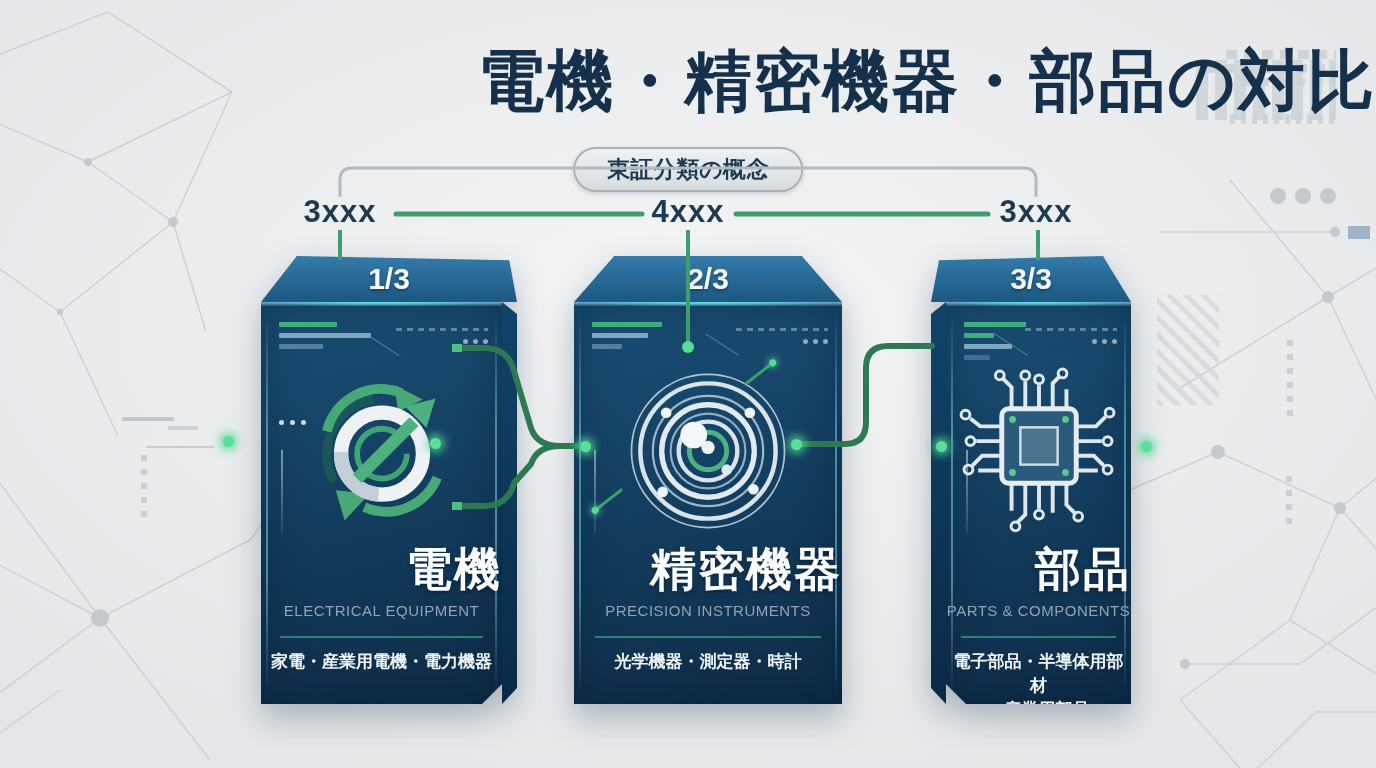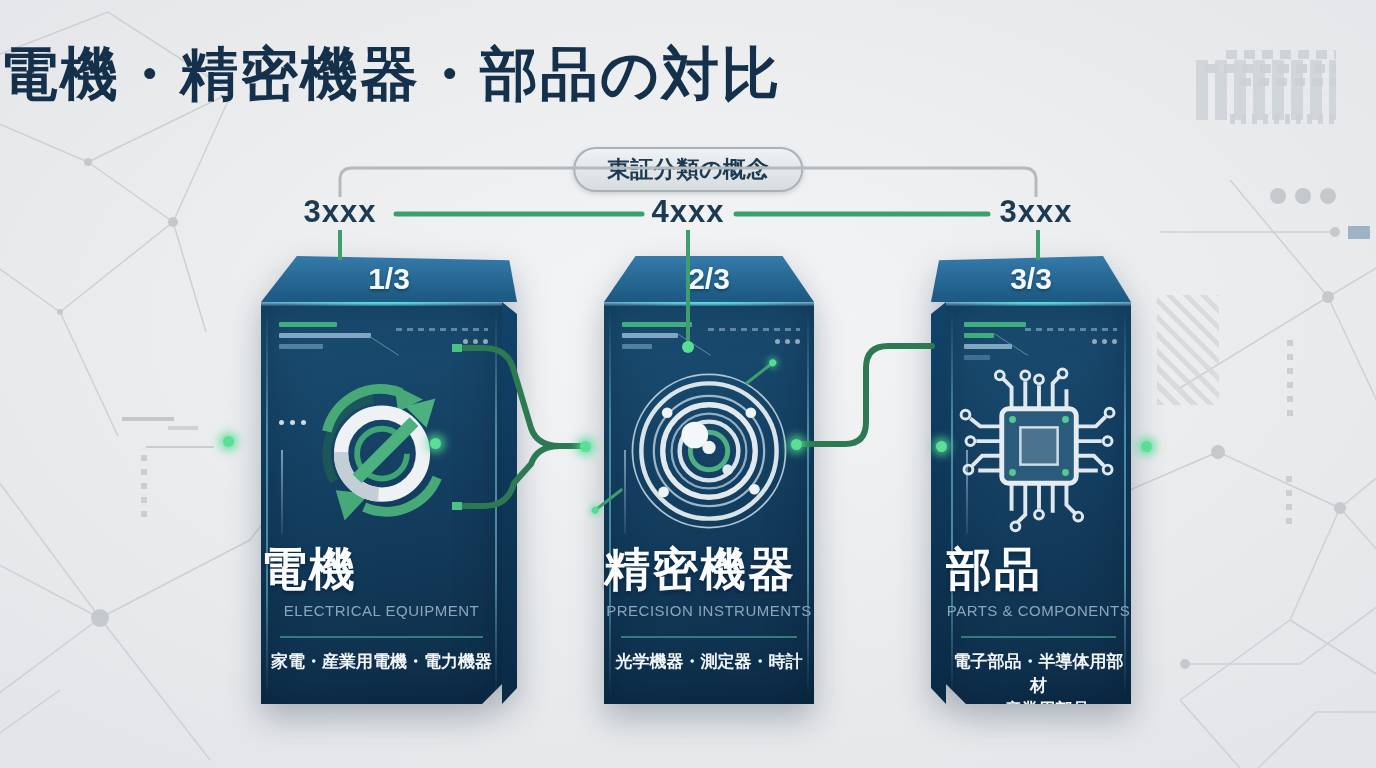--- a/index.html
+++ b/index.html
@@ -37,8 +37,8 @@
   .barsm.b3{left:146px;top:446px;width:68px;height:2px;background:#c9cdd2;}
 
   .title{
-    position:absolute;left:0;top:36px;width:100%;text-align:left;z-index:3;
-    font-size:58px;font-weight:900;color:#14304a;letter-spacing:2px;
+    position:absolute;left:0;top:36px;width:100%;text-align:right;z-index:3;
+    font-size:67px;font-weight:900;color:#14304a;letter-spacing:2px;
   }
   .pill{
     position:absolute;left:50%;top:147px;transform:translateX(-50%);z-index:3;

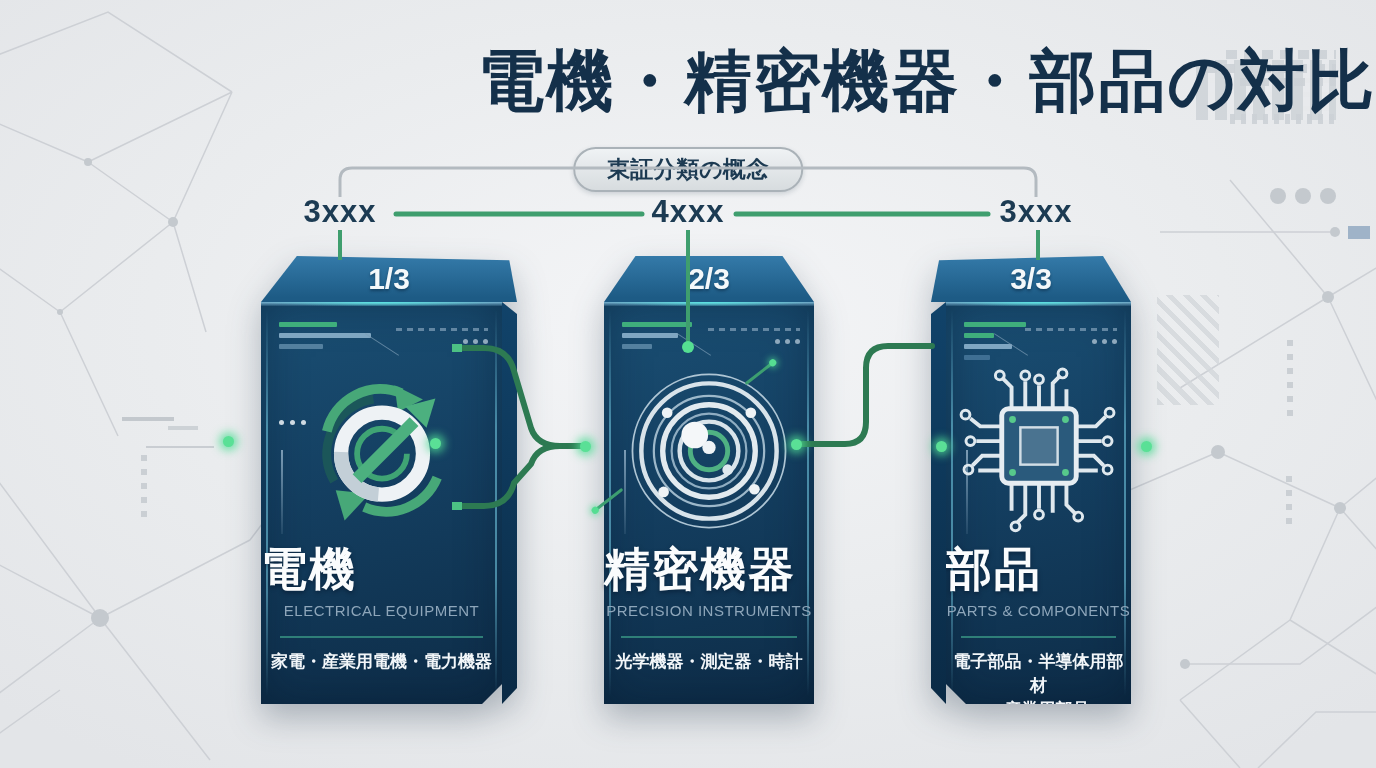--- a/index.html
+++ b/index.html
@@ -60,7 +60,7 @@
   
   .card{position:absolute;top:256px;z-index:2;filter:drop-shadow(0 14px 16px rgba(30,50,70,.30));}
   .card.k1{left:216px;width:256px;padding-left:45px;}
-  .card.k2{left:604px;width:210px;}
+  .card.k2{left:574px;width:268px;}
   .card.k3{left:915px;width:200px;padding-left:16px;}
   .card-top{
     position:relative;height:46px;

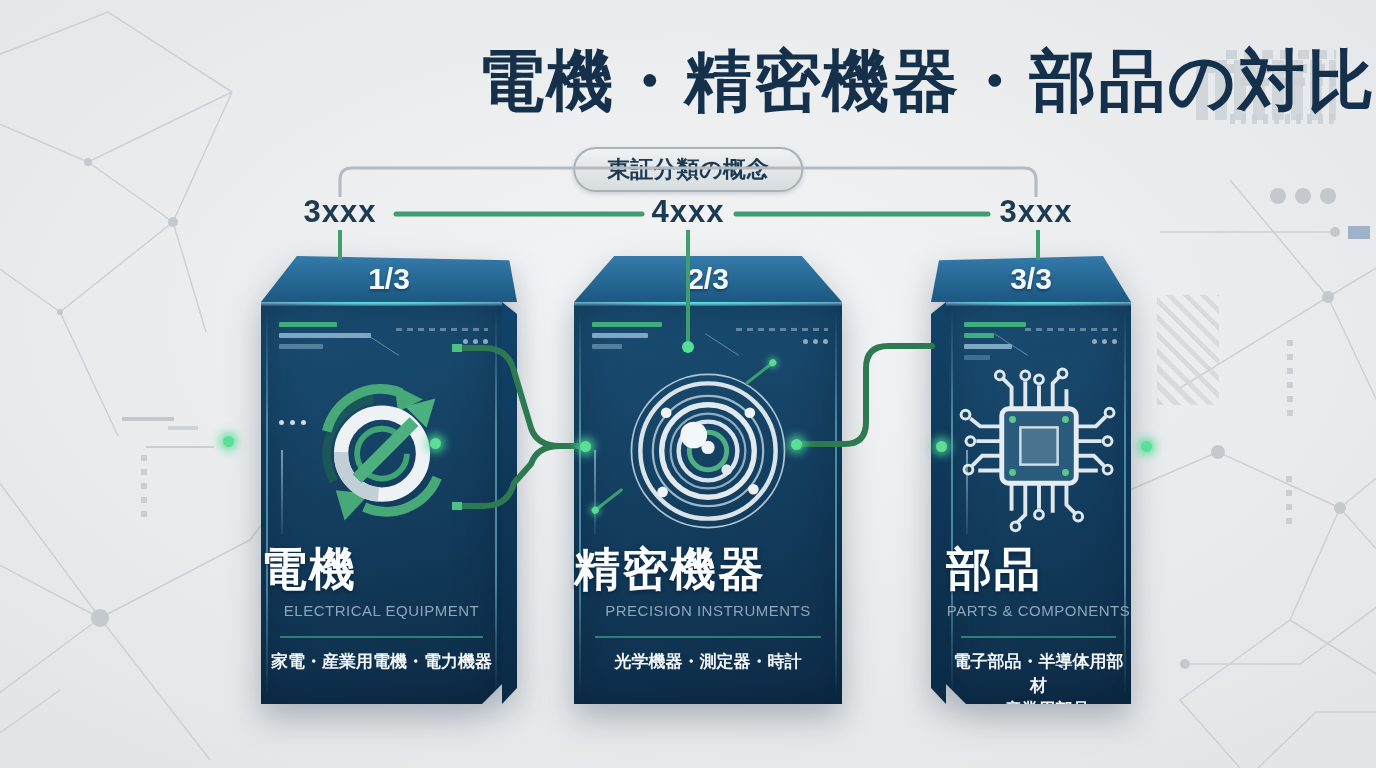--- a/index.html
+++ b/index.html
@@ -112,7 +112,7 @@
   .icon{position:absolute;left:50%;top:58px;transform:translateX(-50%);width:178px;height:182px;}
   .k3 .icon{top:46px;width:196px;height:196px;}
 
-  .card-ja{position:absolute;left:0;right:0;top:244px;text-align:left;
+  .card-ja{position:absolute;left:0;right:0;top:244px;text-align:right;
     color:#fafcfd;font-size:46px;font-weight:900;line-height:1;letter-spacing:2px;
     text-shadow:0 2px 4px rgba(0,15,35,.5);}
   .card-en{position:absolute;left:0;right:0;top:300px;text-align:center;

